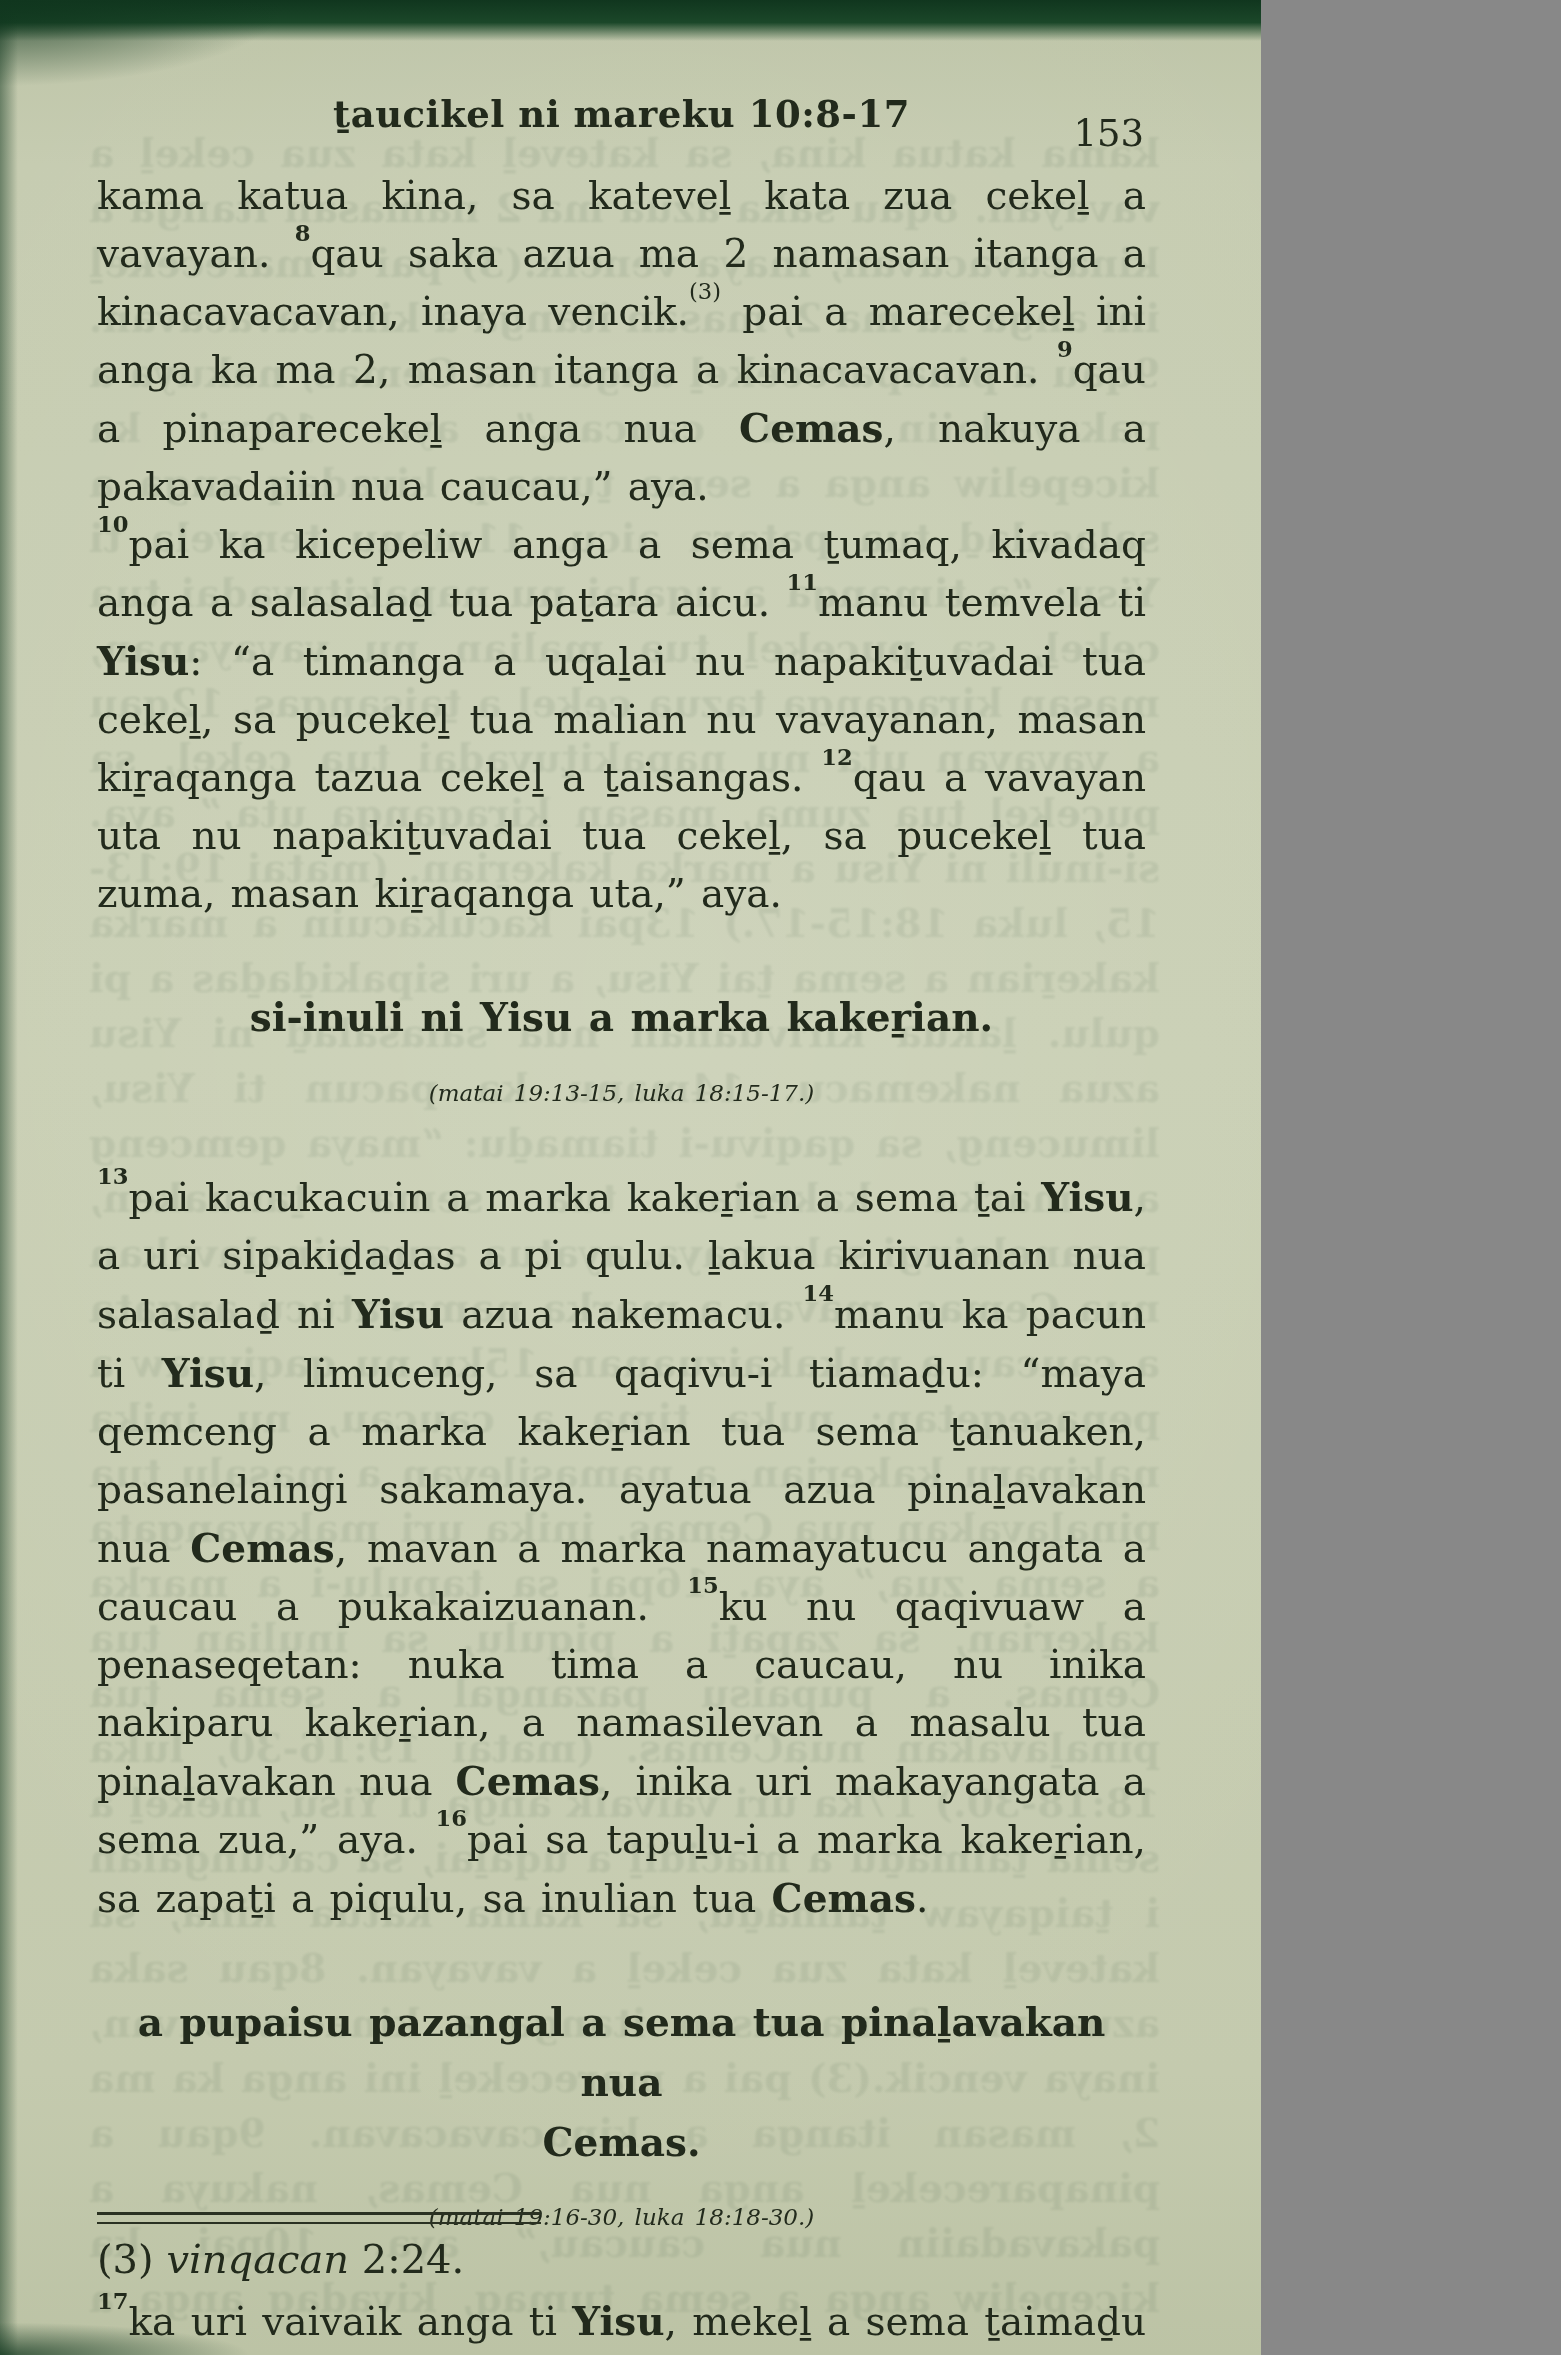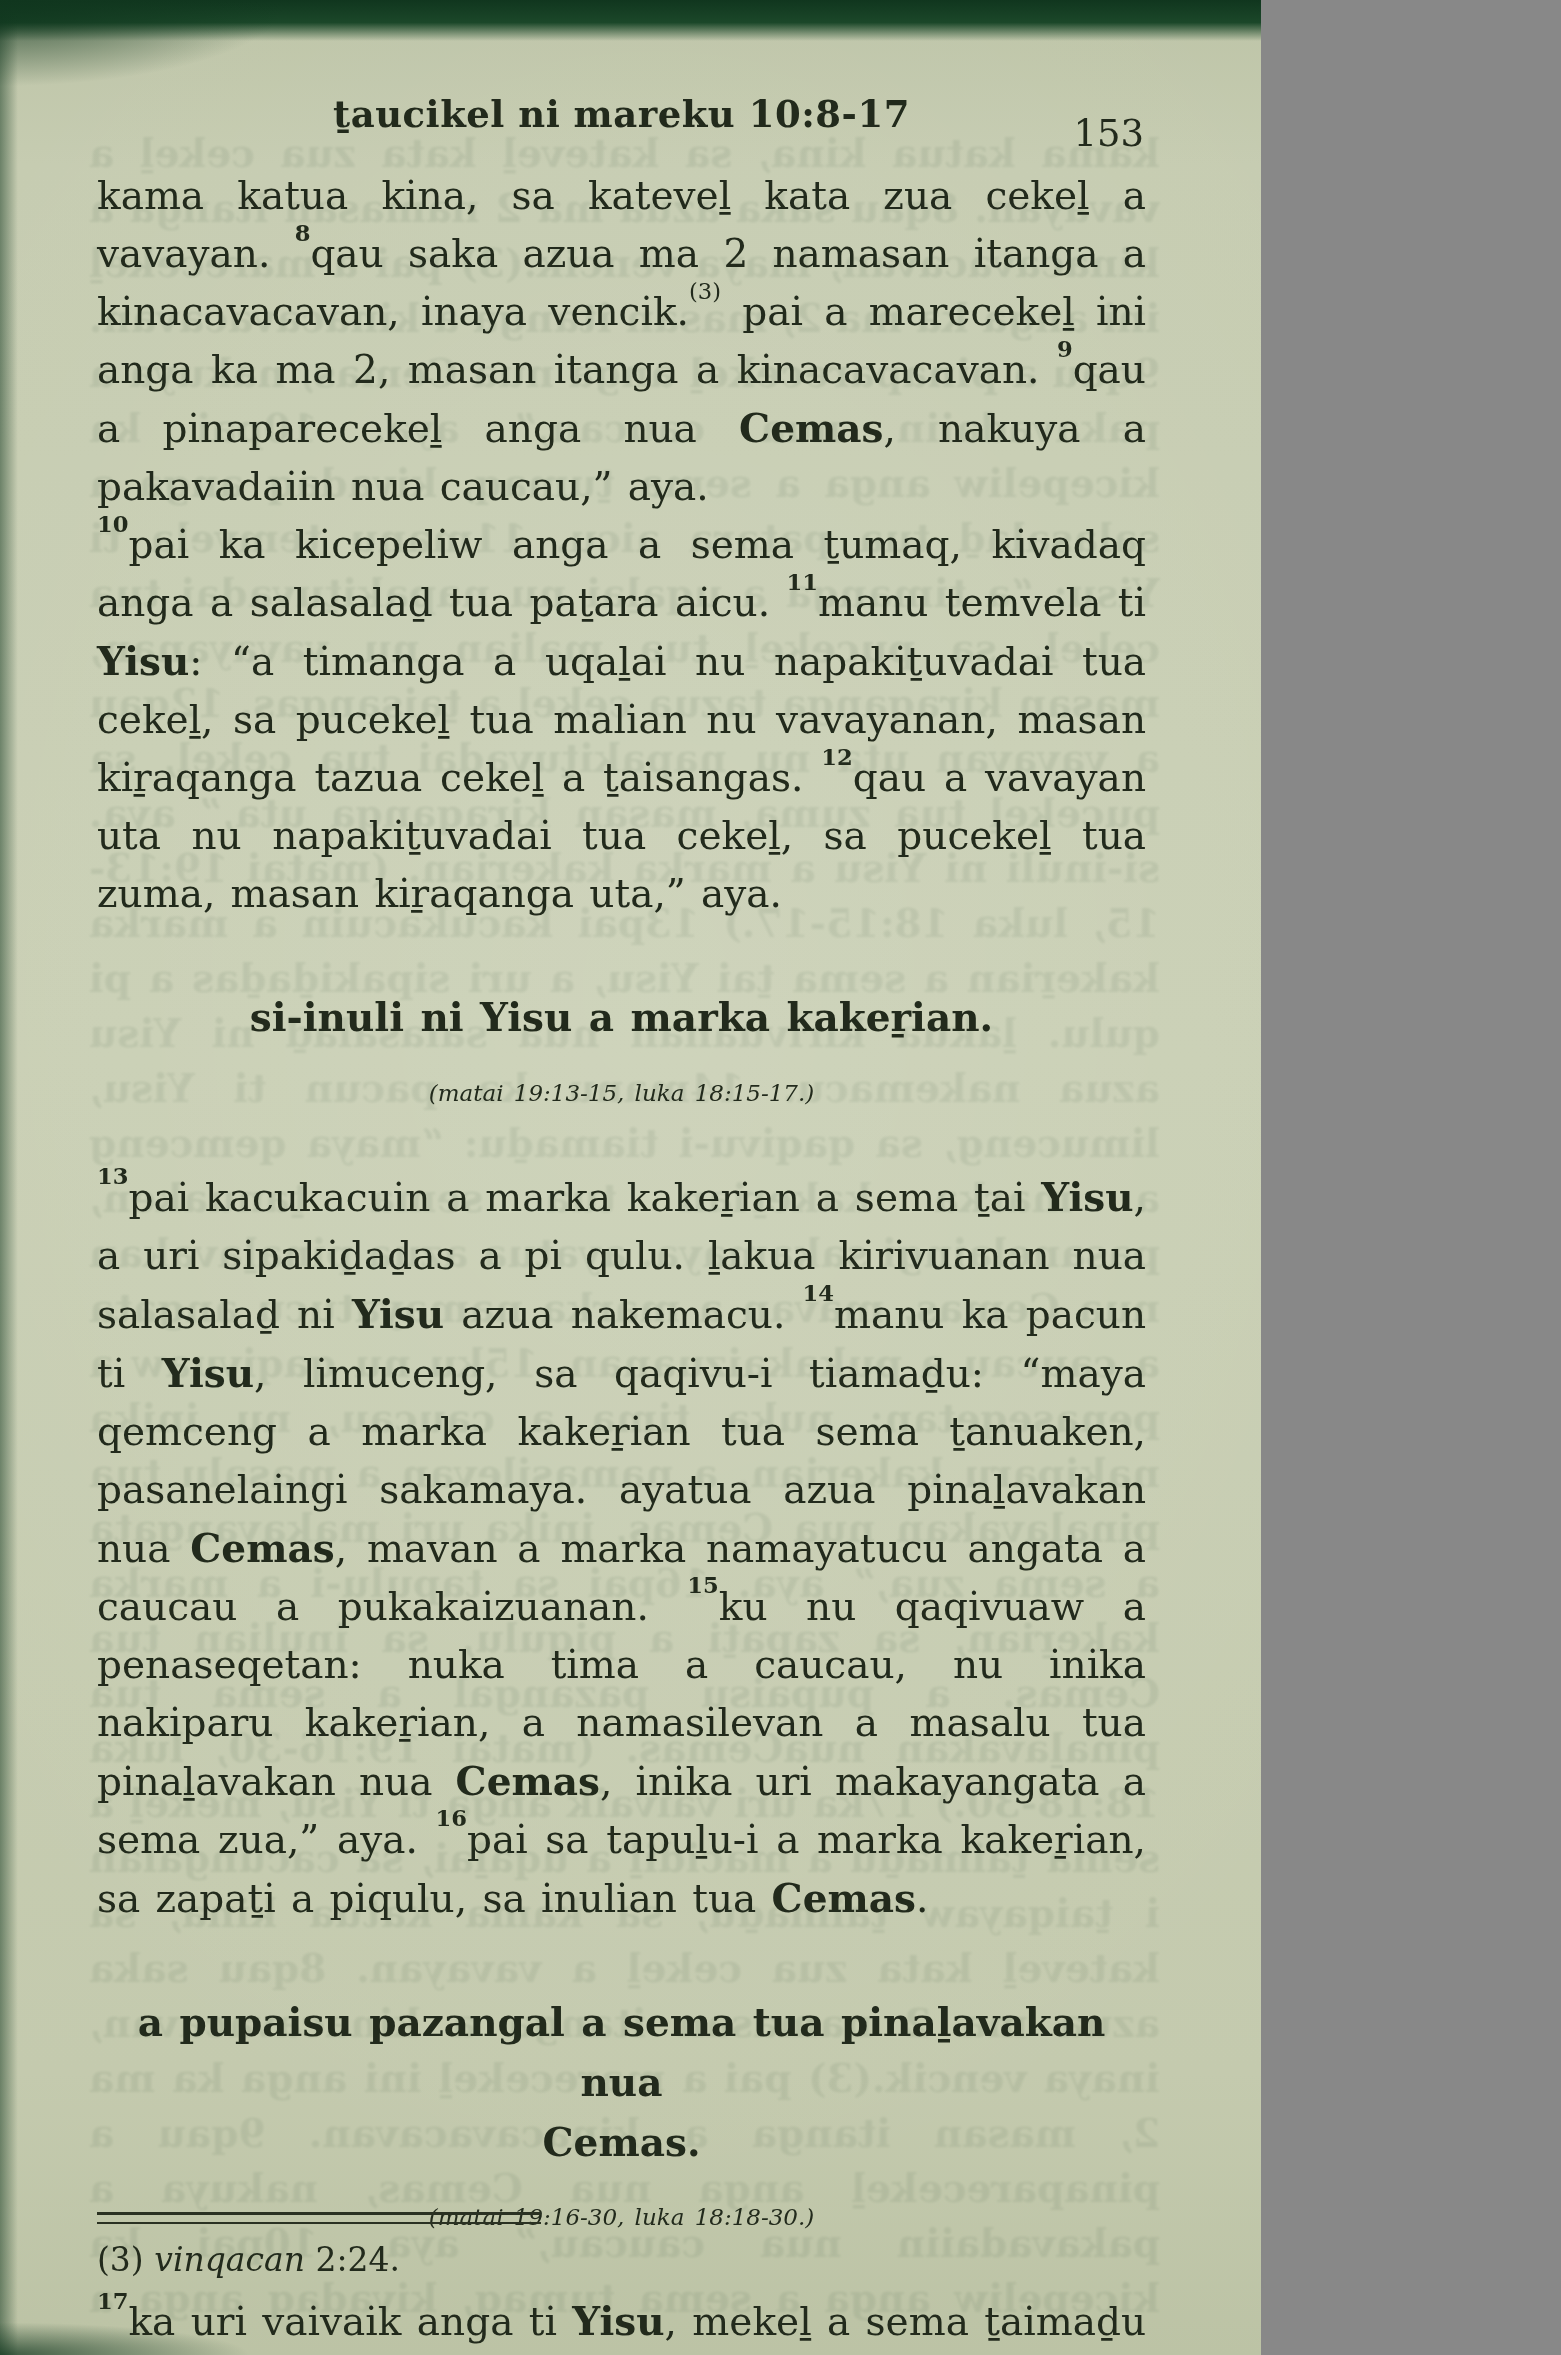--- a/index.html
+++ b/index.html
@@ -73,7 +73,7 @@
     border-top: 3.9px solid #2a3122; border-bottom: 2.9px solid #2a3122;
     margin-bottom: 13.6px;
   }
-  .footnote-text { font-size: 33px; line-height: 43px; }
+  .footnote-text { font-size: 40px; line-height: 43px; }
 </style>
 </head>
 <body>

